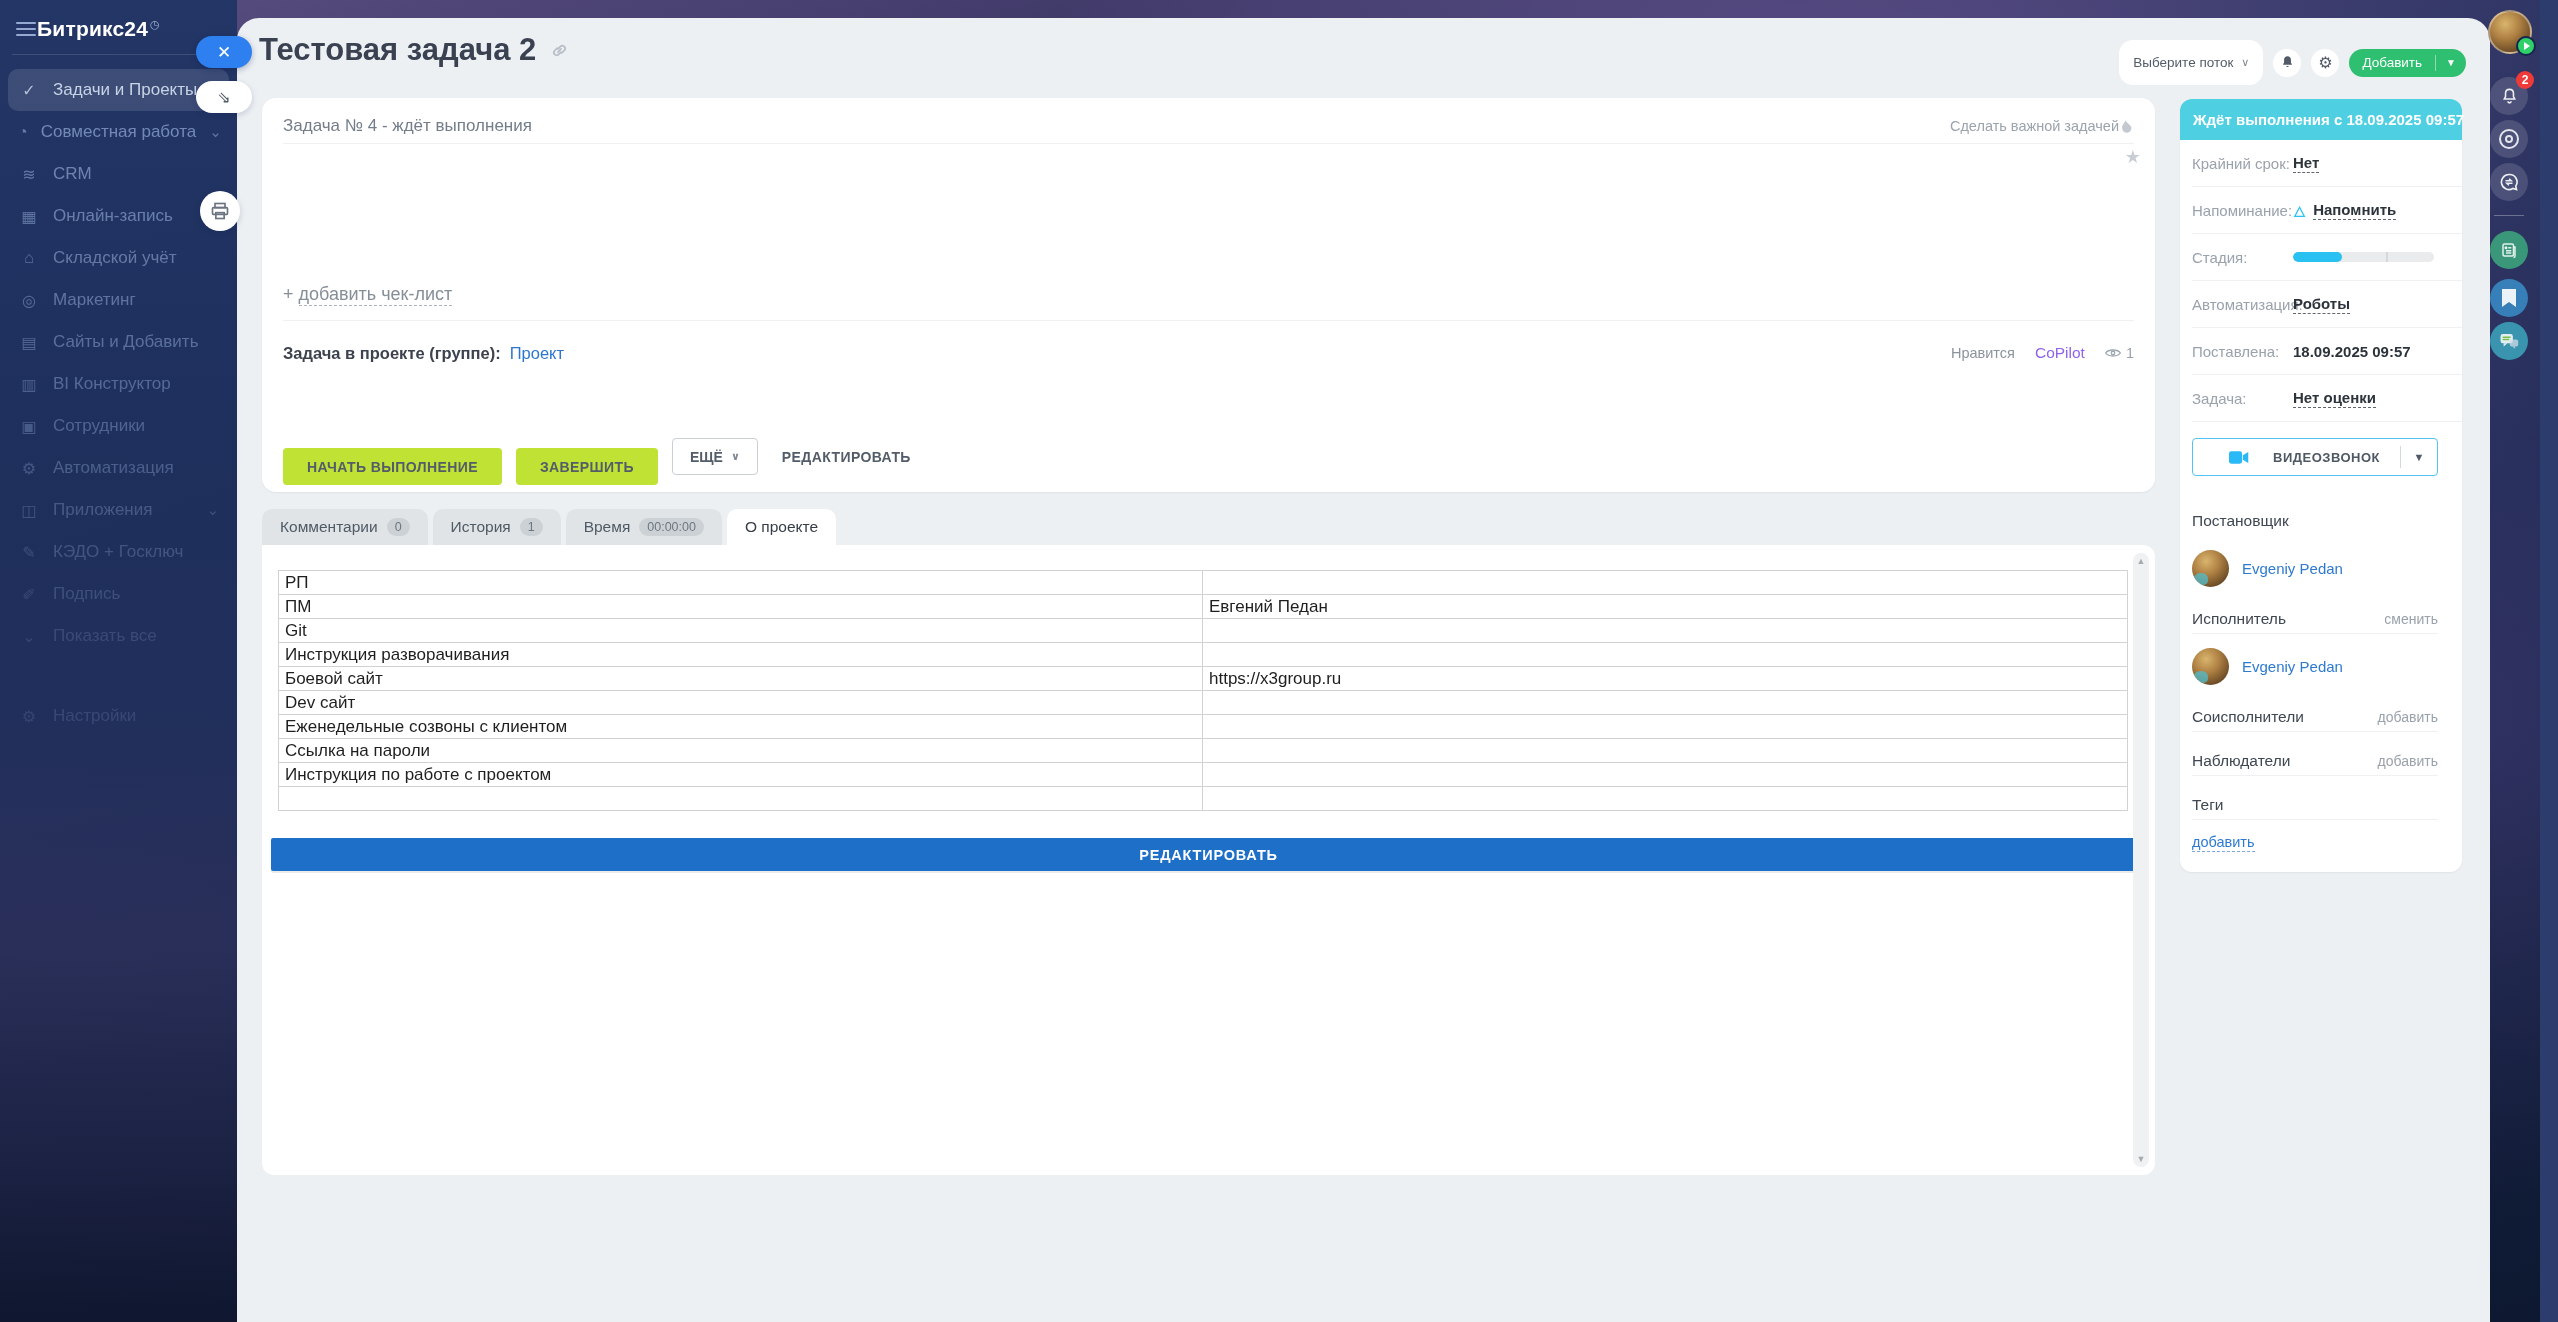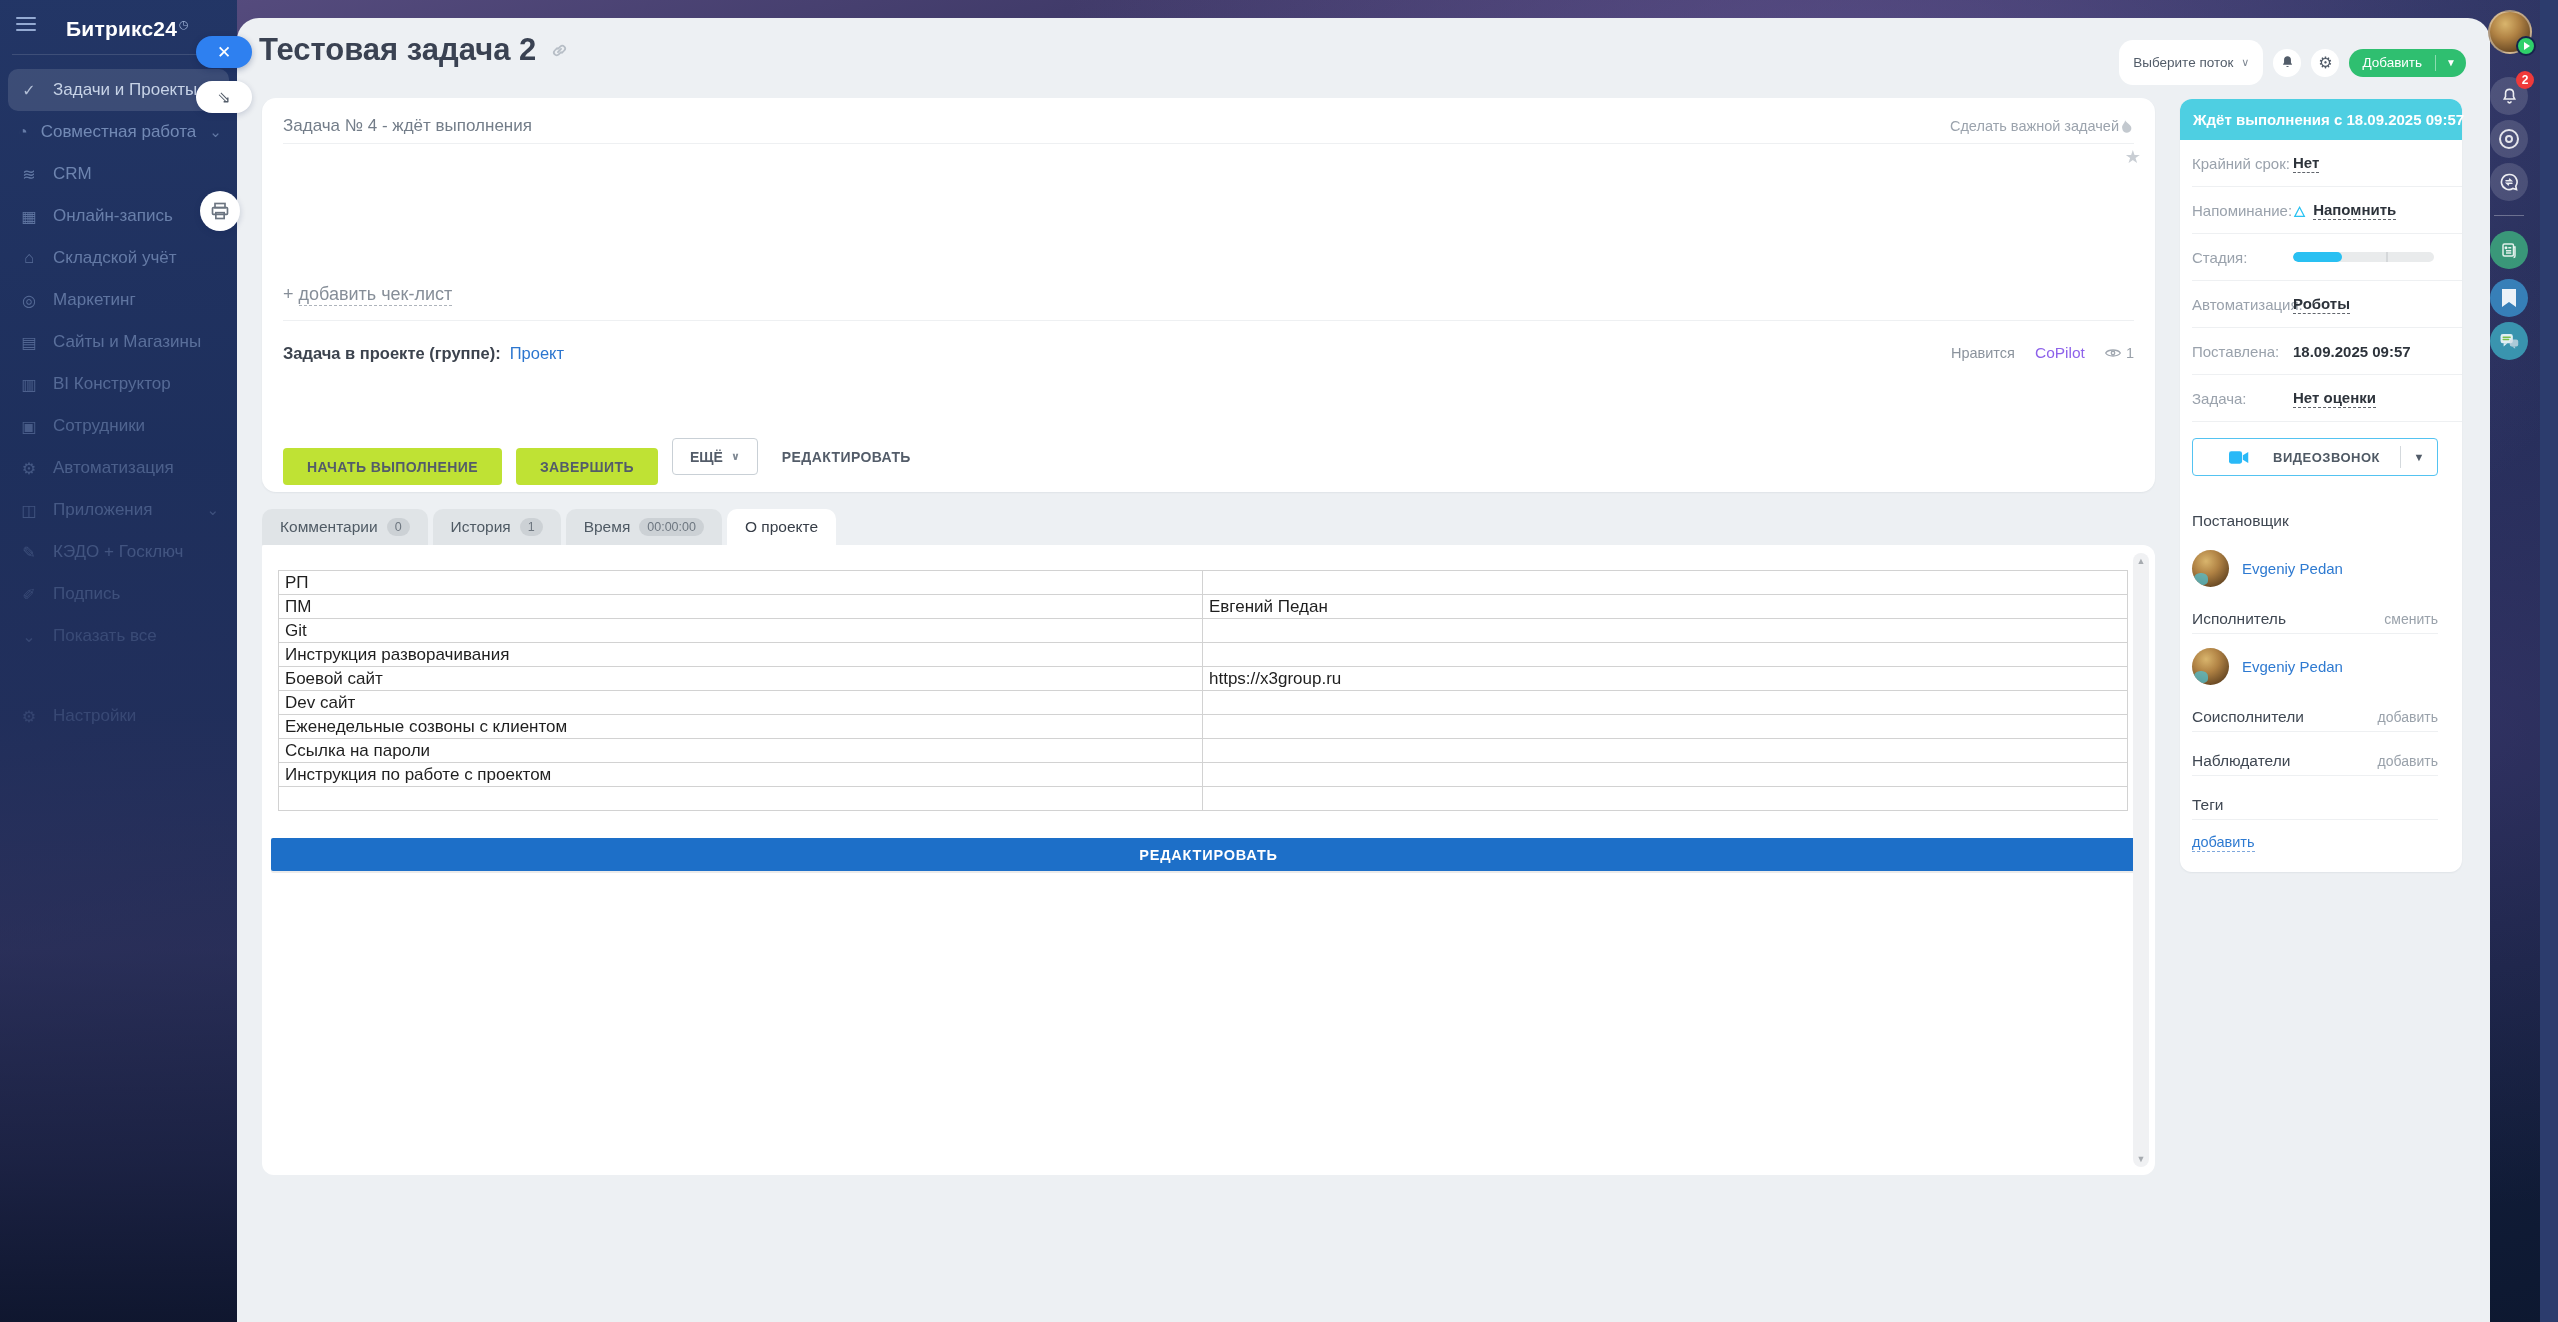--- a/index.html
+++ b/index.html
@@ -22,7 +22,7 @@
     background:linear-gradient(180deg, rgba(33,53,101,.97) 0%, rgba(29,47,92,.97) 34%,
       rgba(31,46,90,.88) 54%, rgba(44,46,86,.55) 72%, rgba(26,31,62,.78) 88%, rgba(14,21,44,.92) 100%);
   }
-  .logo-row { display:flex; align-items:flex-start; gap:30px; padding:17px 4px 0 16px; }
+  .logo-row { display:flex; align-items:center; gap:1px; padding:17px 4px 0 16px; }
   .hamburger { width:20px; display:flex; flex-direction:column; gap:4px; cursor:pointer; }
   .hamburger i { display:block; height:2px; background:#94aad2; border-radius:1px; }
   .logo-text { color:#fff; font-size:21px; font-weight:bold; letter-spacing:.2px; }

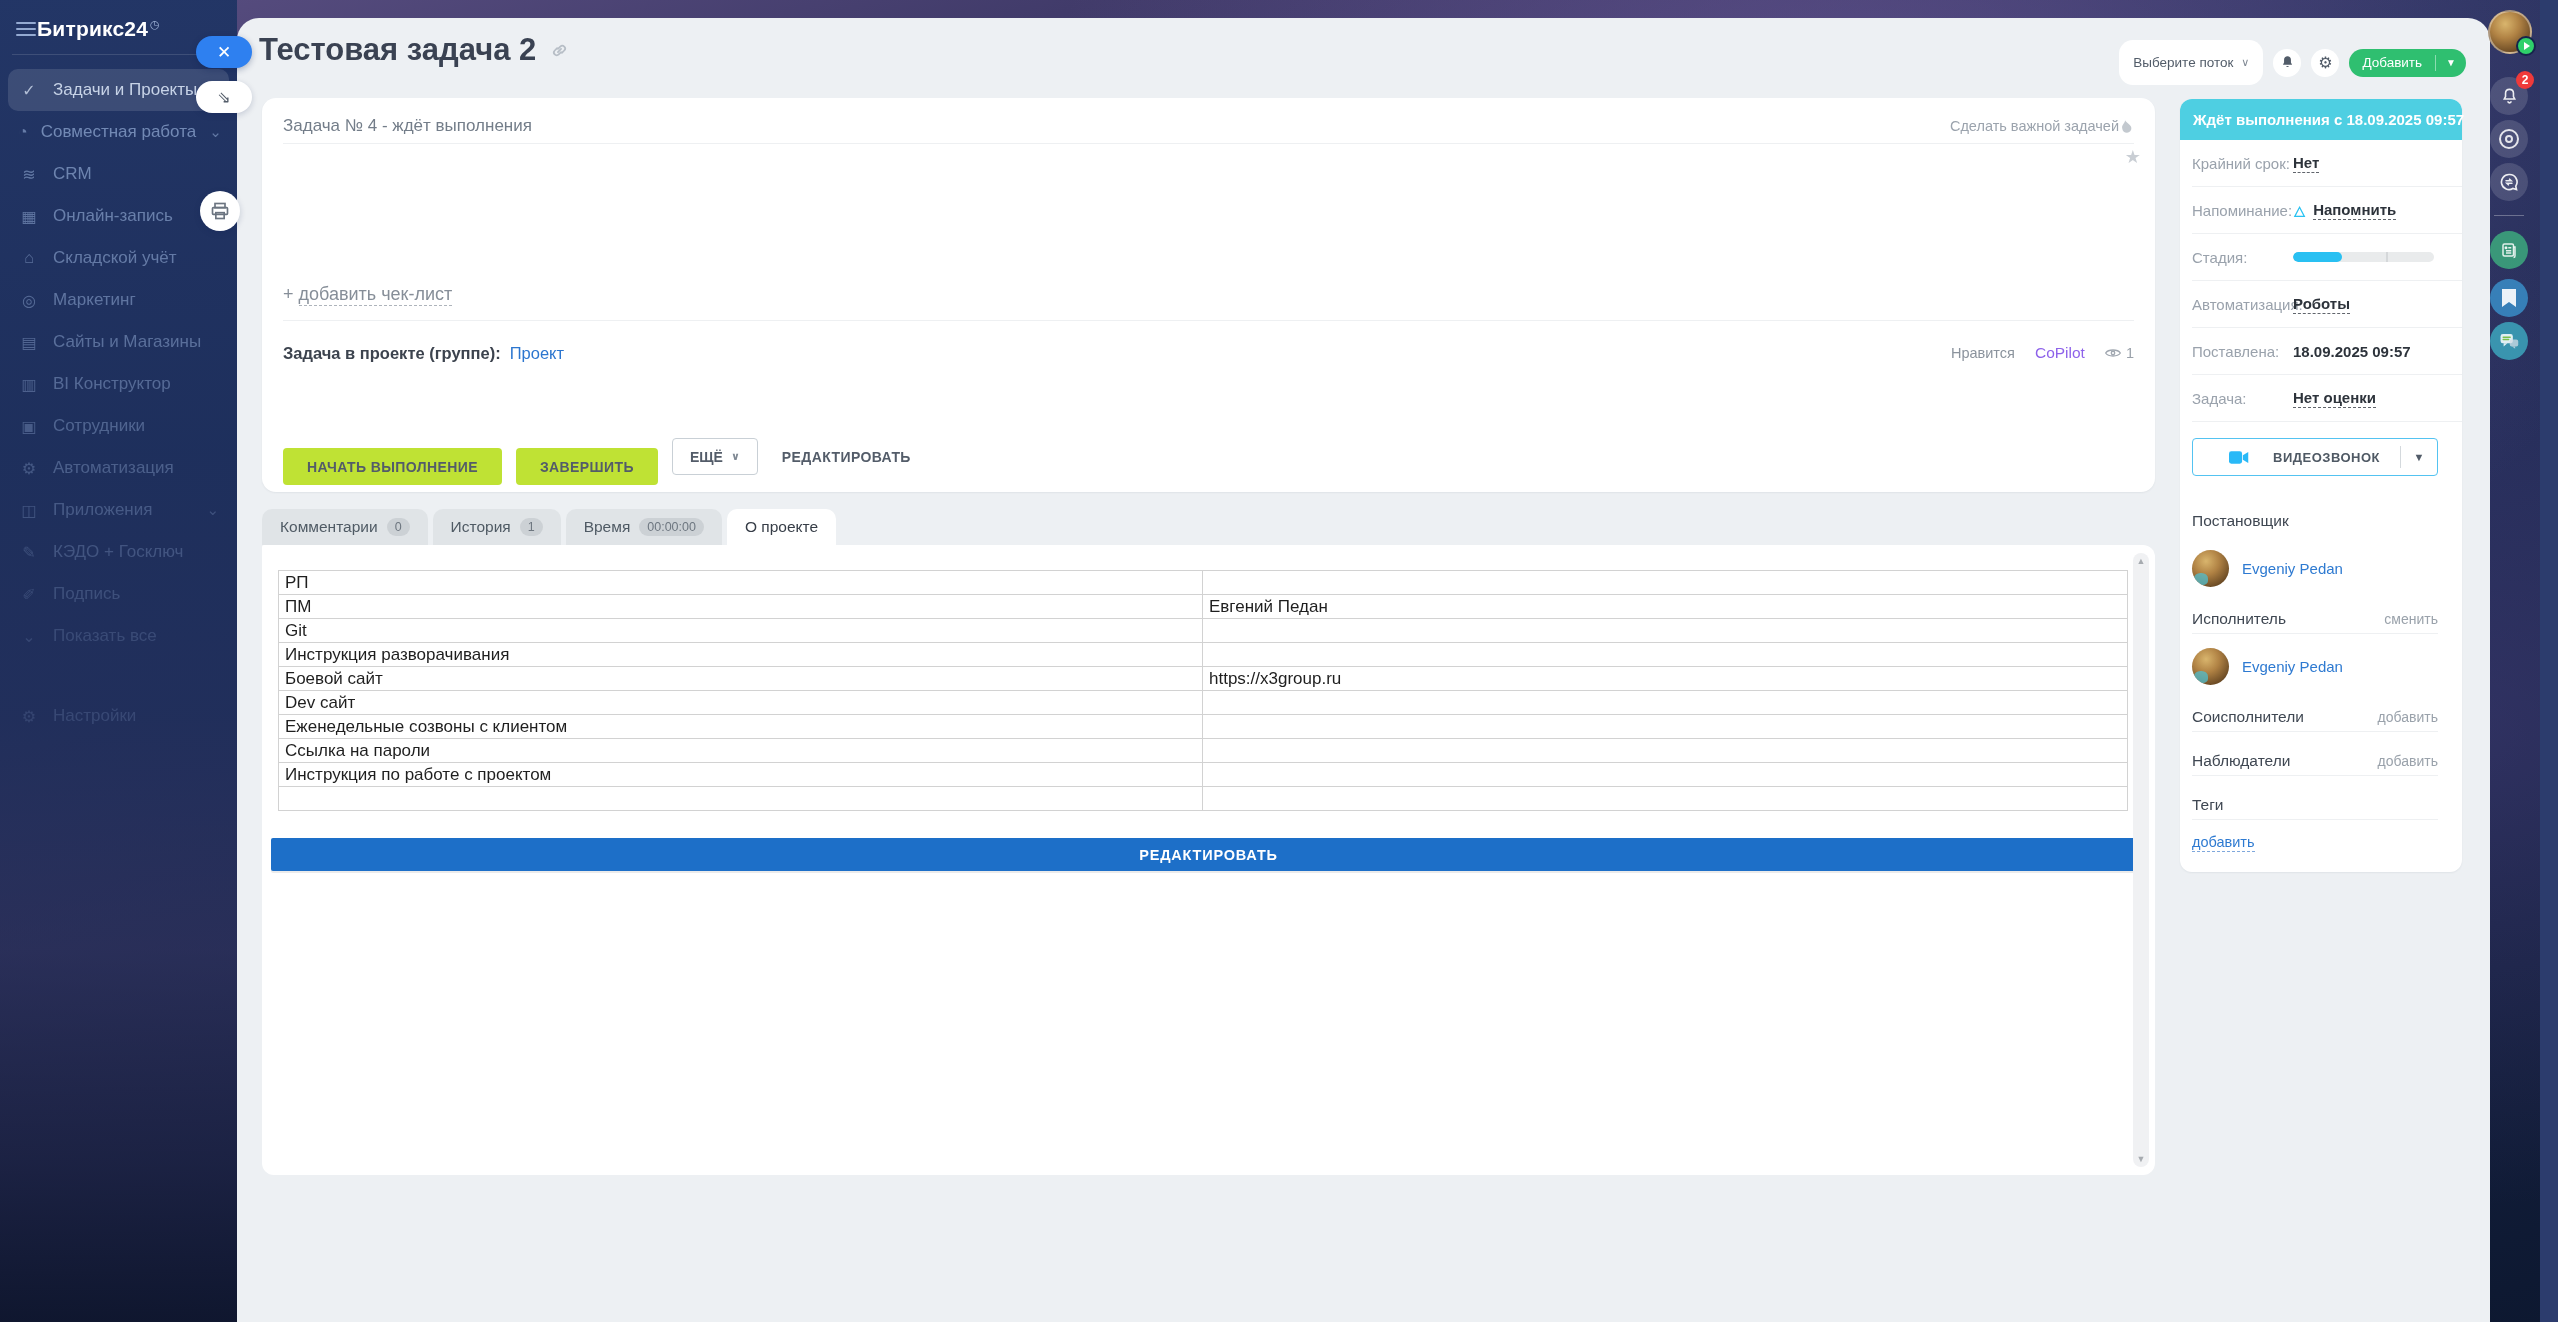--- a/index.html
+++ b/index.html
@@ -287,7 +287,7 @@
         </div>
         <div class="side-item" style="opacity: 0.55;">
           <span class="s-icon">▤</span>
-          <span class="s-label">Сайты и Магазины</span>
+          <span class="s-label">Сайты и Добавить</span>
         </div>
         <div class="side-item" style="opacity: 0.505;">
           <span class="s-icon">▥</span>

